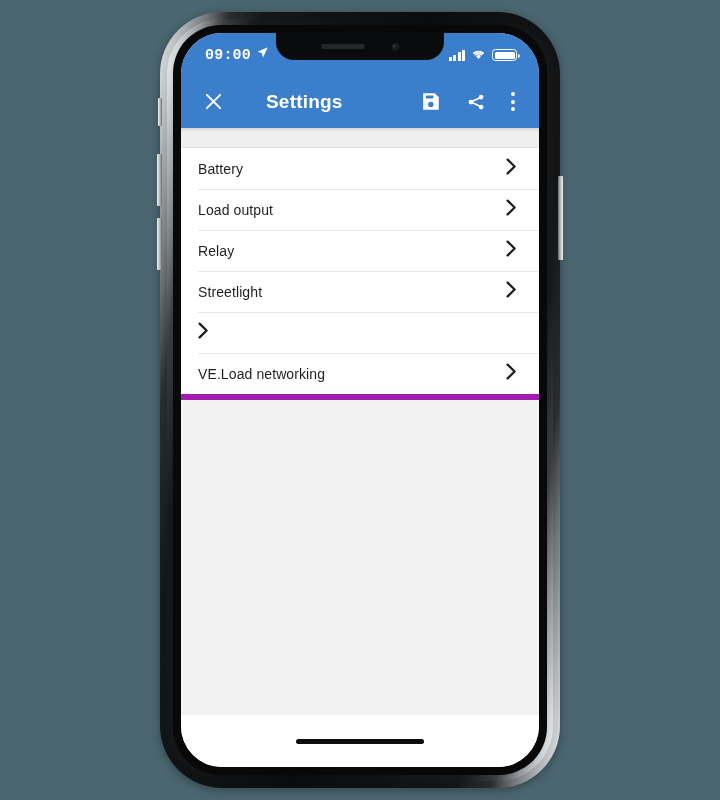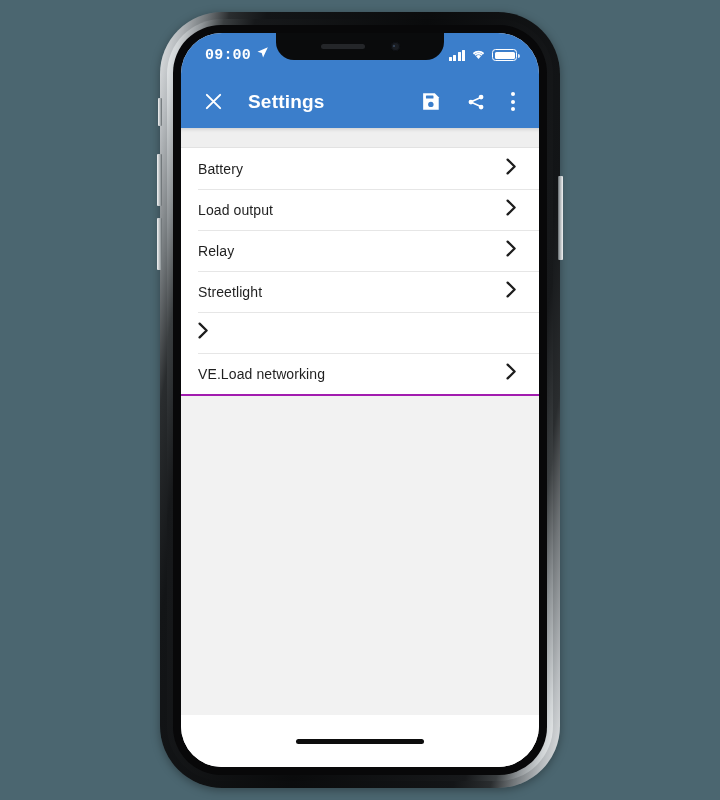--- a/index.html
+++ b/index.html
@@ -190,7 +190,7 @@
     color: #ffffff;
     font-size: 19px;
     font-weight: bold;
-    margin-left: 20px;
+    margin-left: 38px;
     letter-spacing: 0.2px;
     white-space: nowrap;
   }

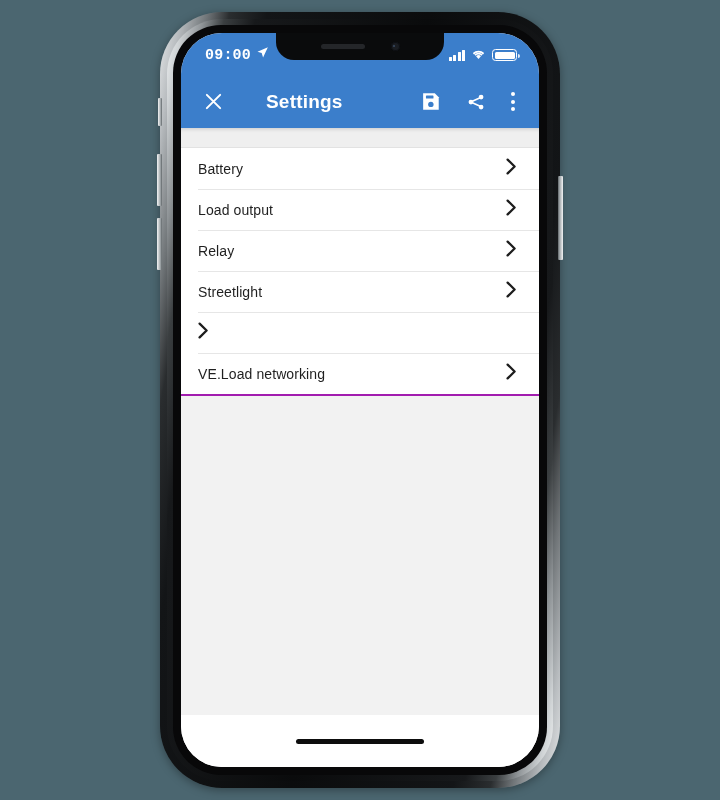--- a/index.html
+++ b/index.html
@@ -226,7 +226,7 @@
   }
   .list {
     background: #86efac;
-    border-bottom: 2px solid #a21caf;
+    border-bottom: 6px solid #a21caf;
   }
   .list-item {
     height: 41px;

